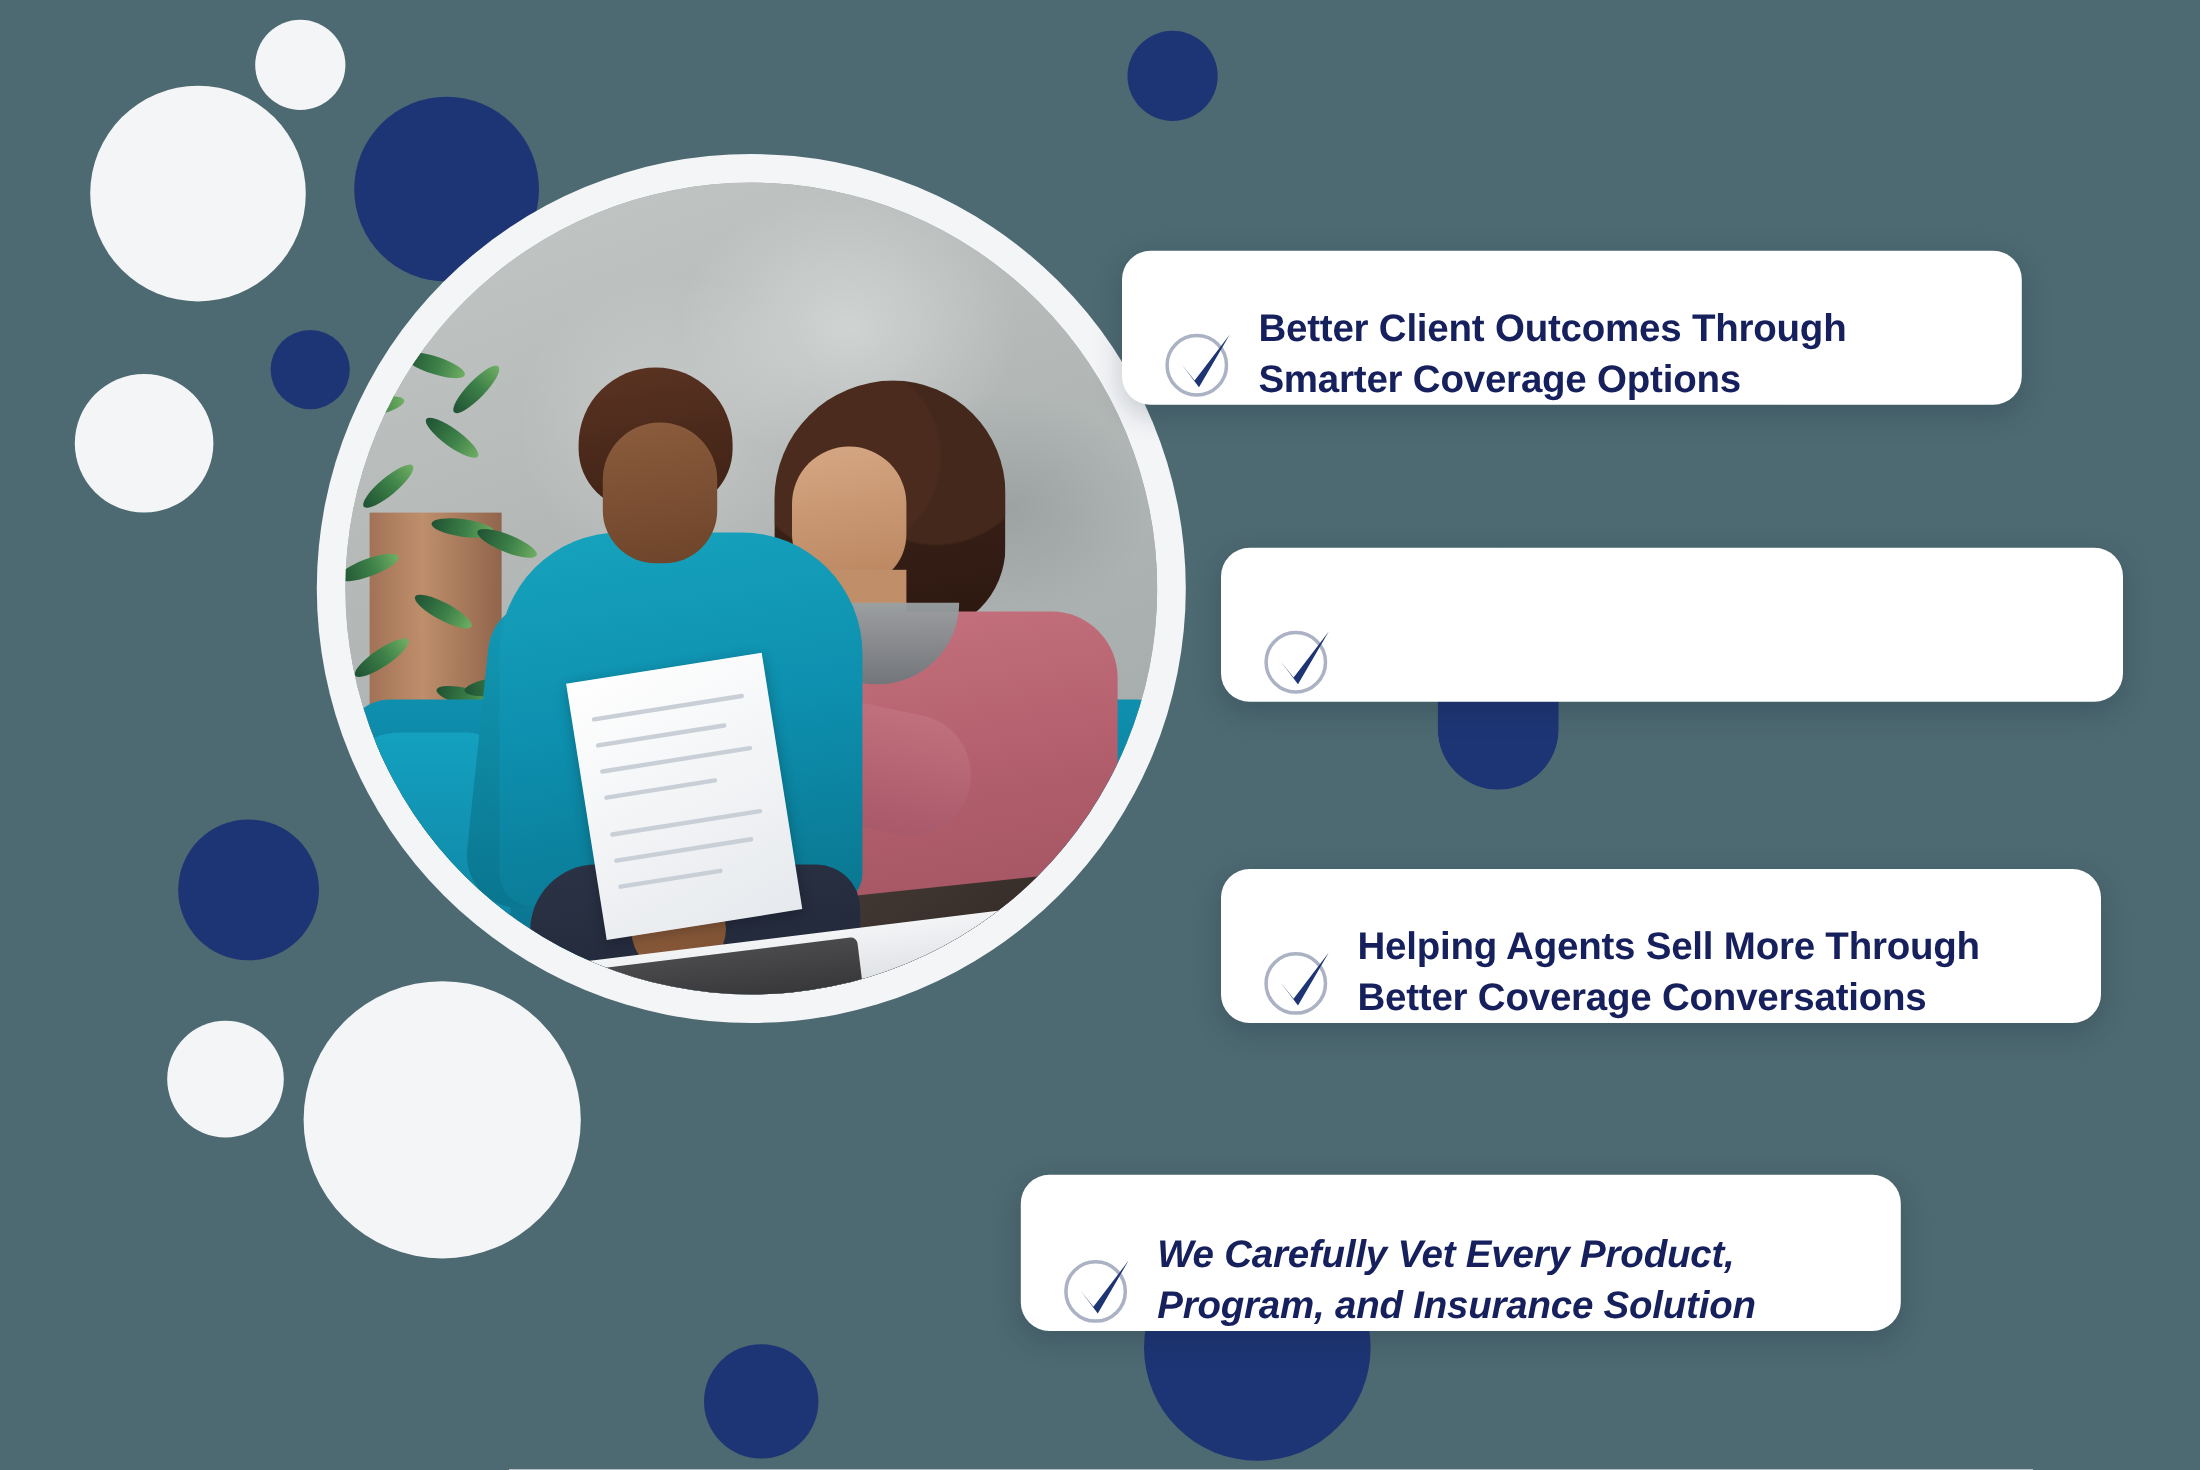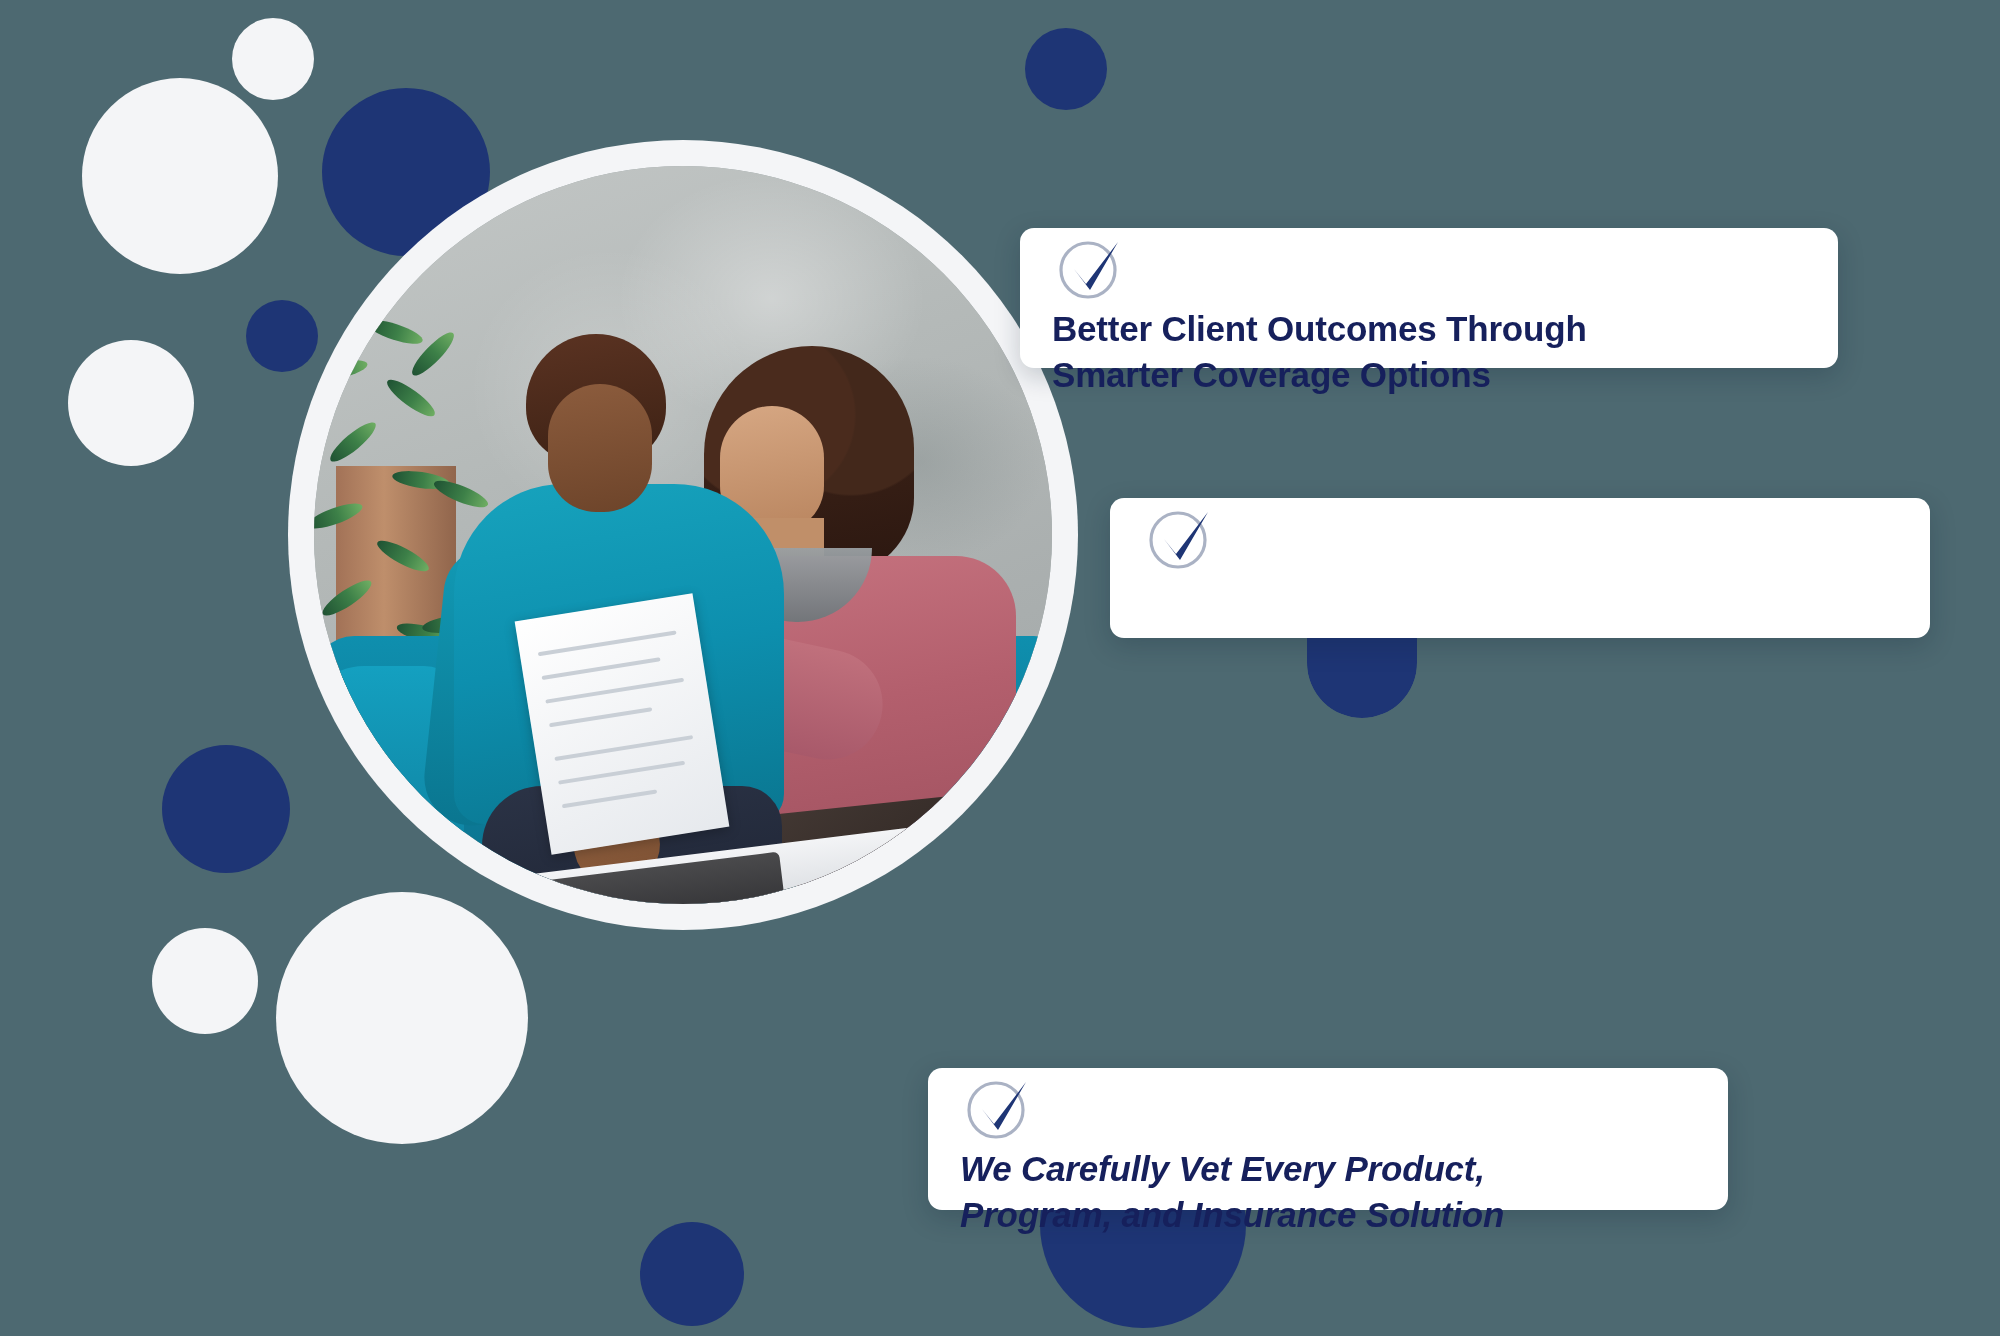--- a/index.html
+++ b/index.html
@@ -190,12 +190,11 @@
   .card {
     position: absolute;
     display: flex;
-    align-items: flex-start;
+    align-items: flex-end;
     background: #ffffff;
-    border-radius: 14px;
+    border-radius: 26px;
     box-shadow: 0 8px 26px rgba(15,30,50,.22);
     box-sizing: border-box;
-    flex-direction: column;
   }
   .card .check {
     flex: 0 0 auto;

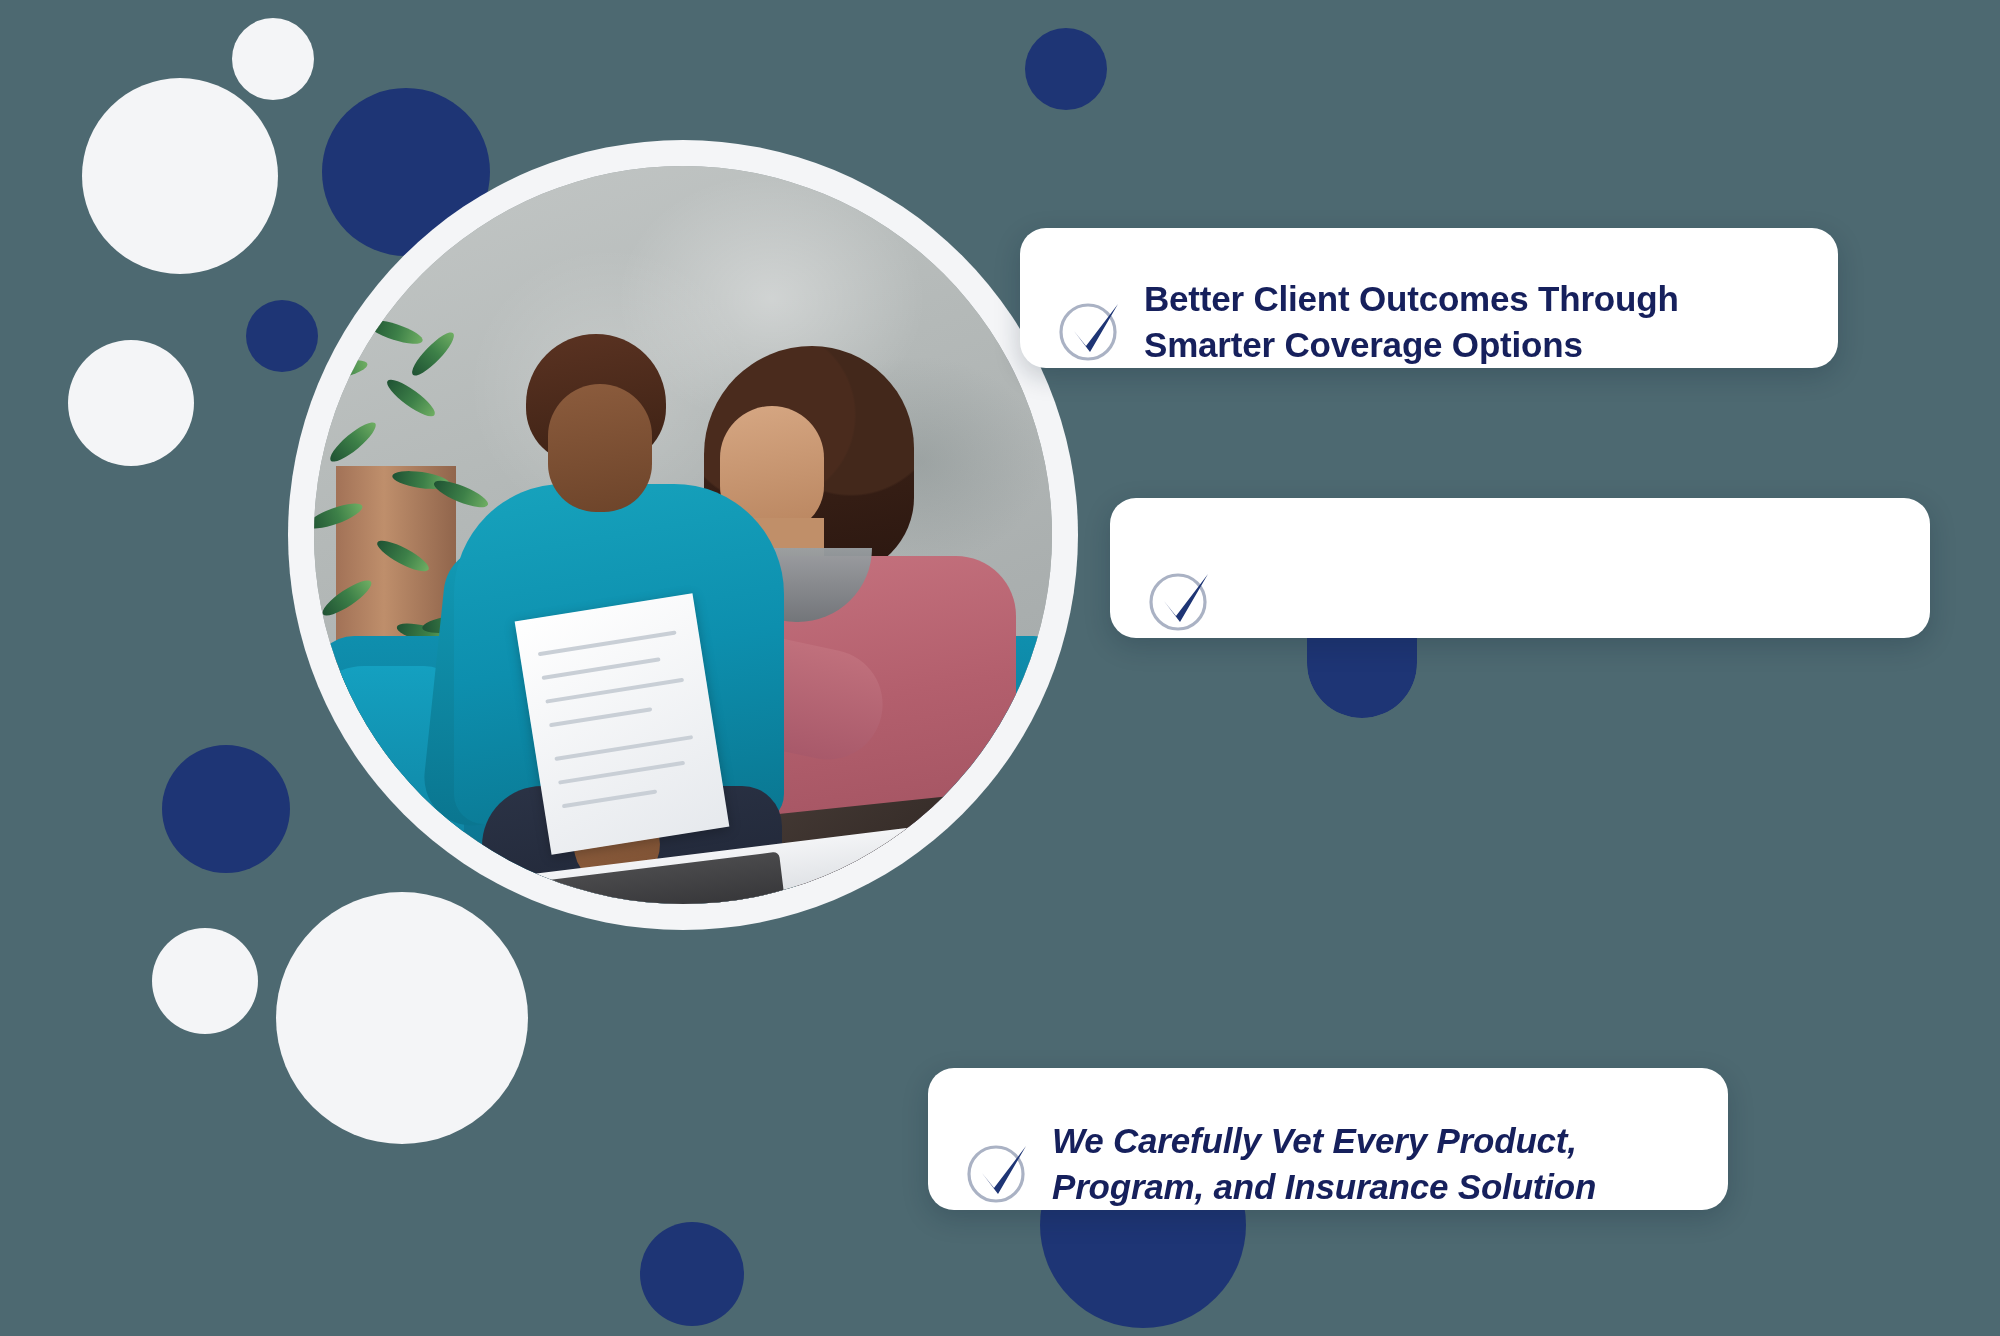--- a/index.html
+++ b/index.html
@@ -322,6 +322,16 @@
     </span>
   </div>
 
+  <div class="card" id="card-3">
+    <span class="check">
+      <svg viewBox="0 0 78 78" aria-hidden="true">
+        <circle cx="36" cy="42" r="27" fill="none" stroke="#aab2c4" stroke-width="3.2"></circle>
+        <path d="M22 41 L34 56 L66 14 L38 62 Z" fill="#1e3575"></path>
+      </svg>
+    </span>
+    <span class="label">Helping Agents Sell More Through
+Better Coverage Conversations</span>
+  </div>
 
   <div class="card" id="card-4">
     <span class="check">

